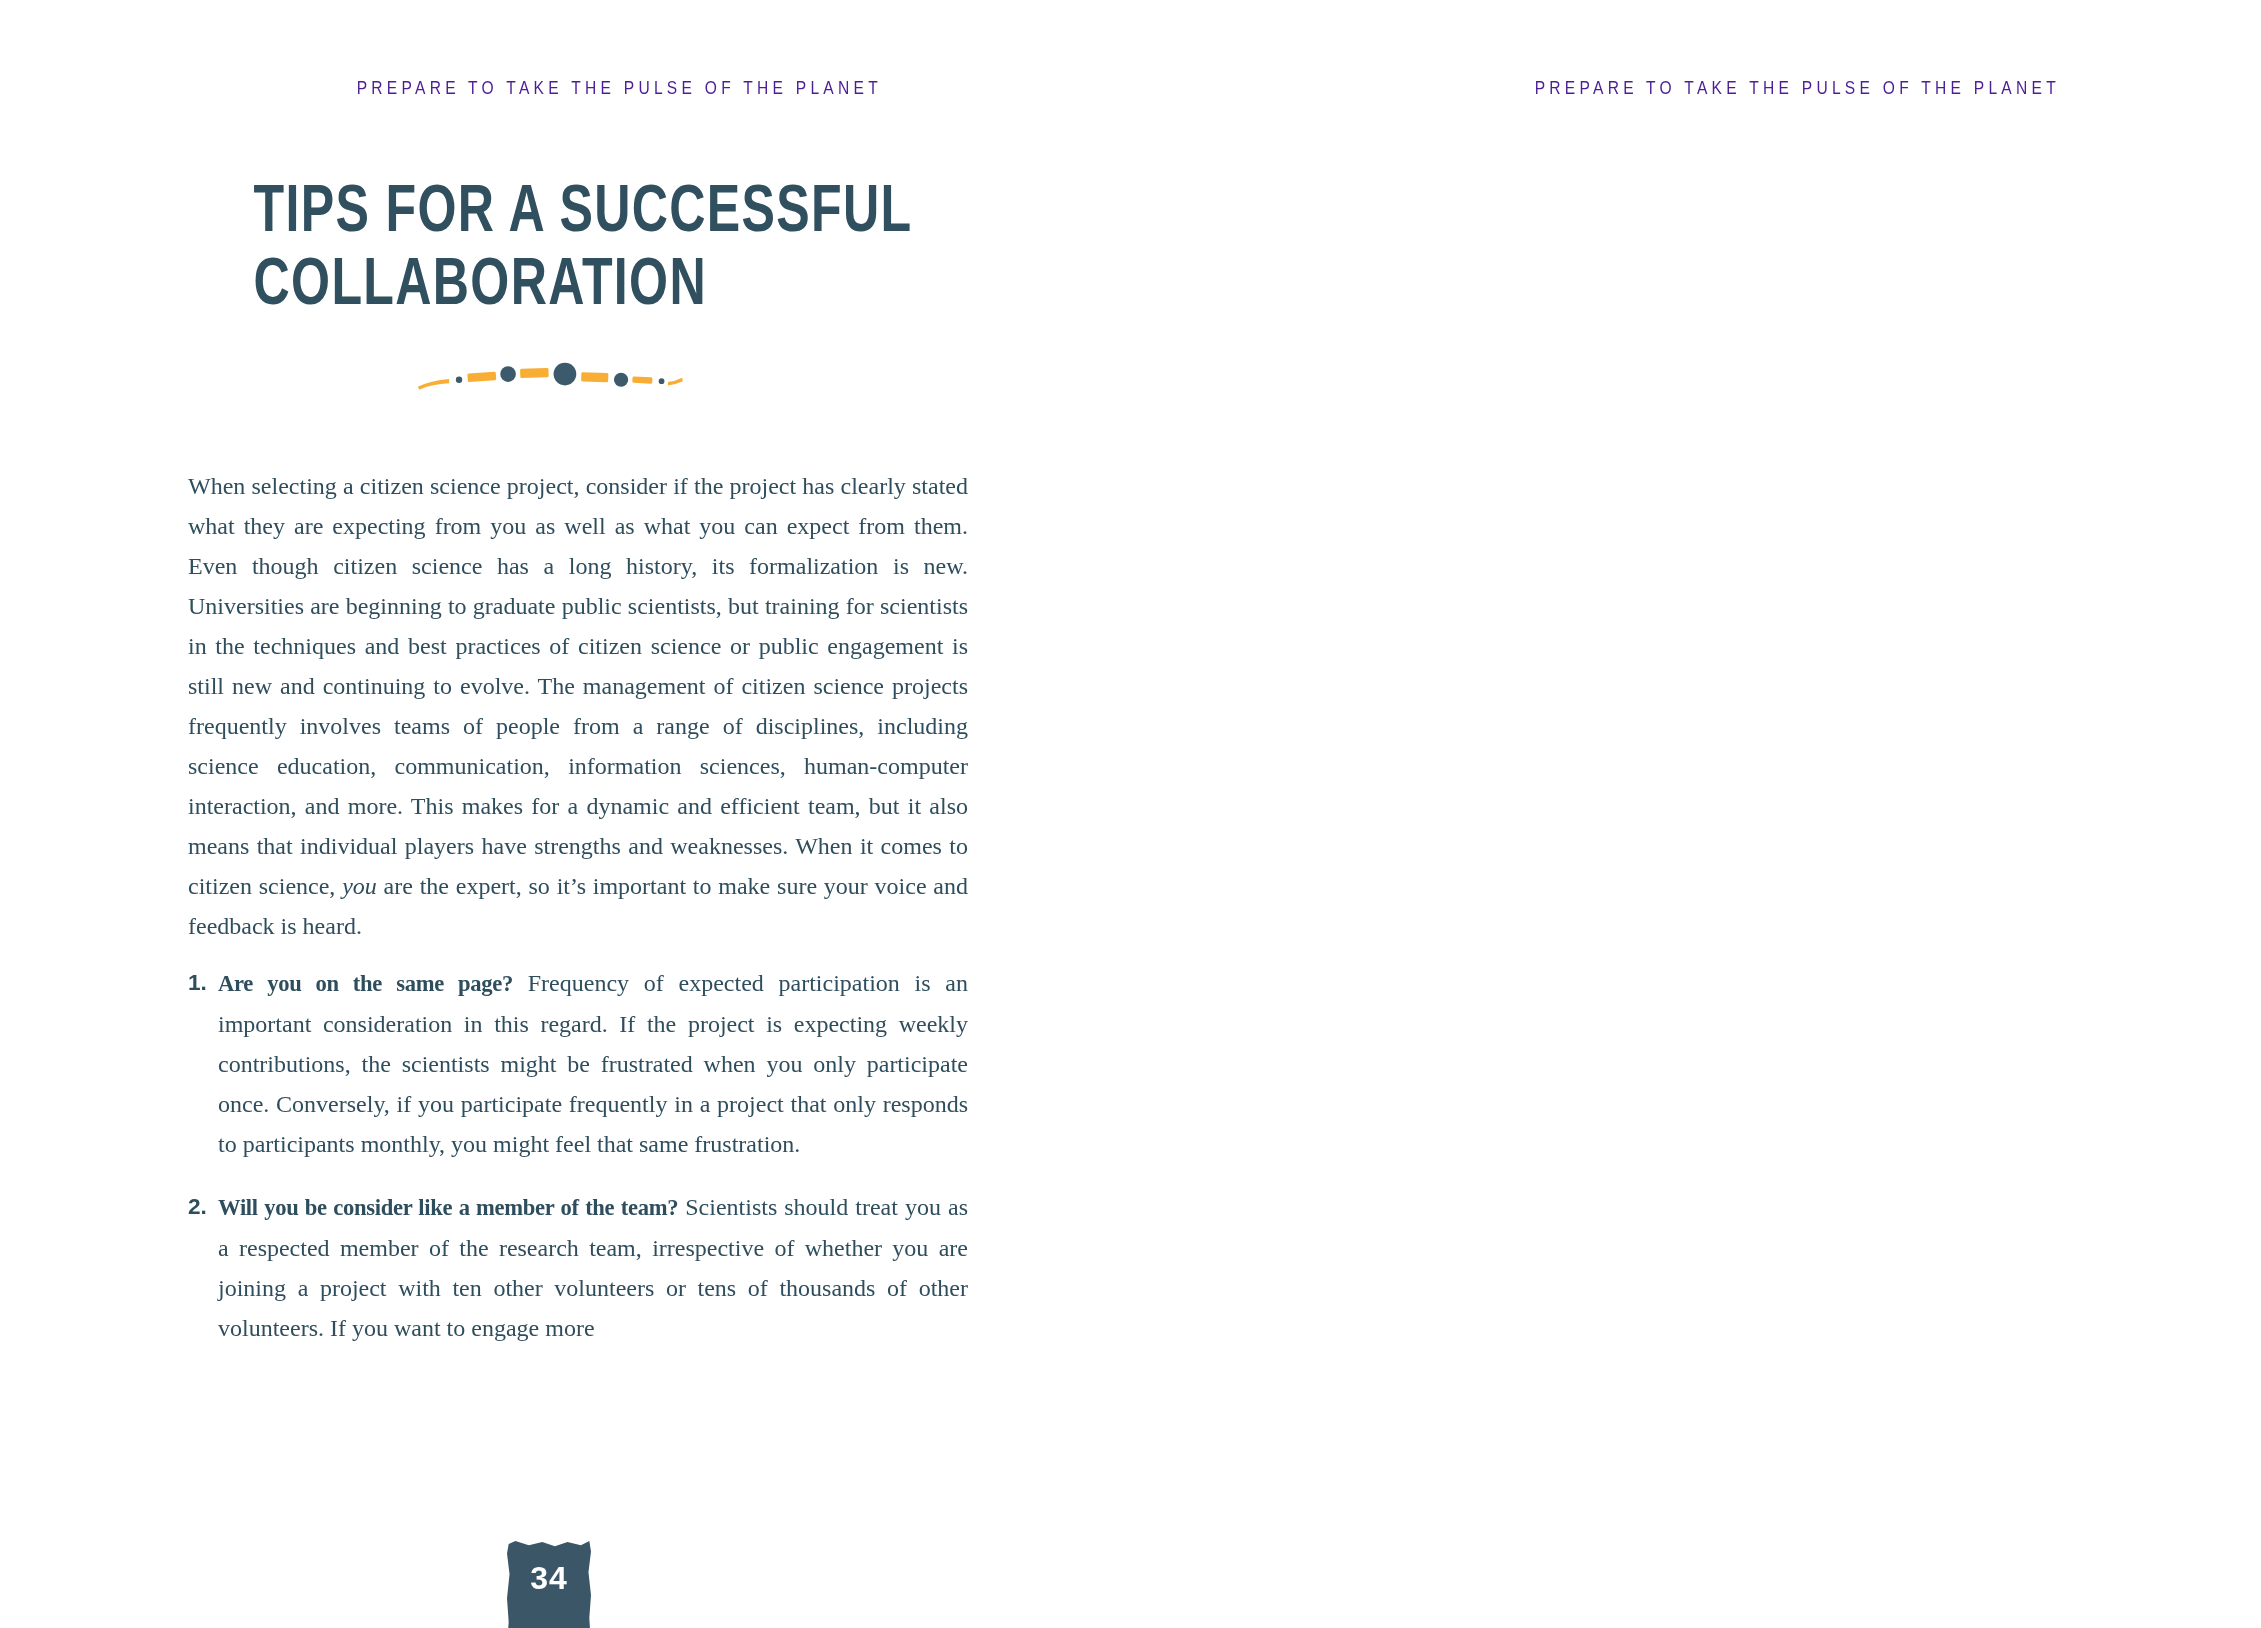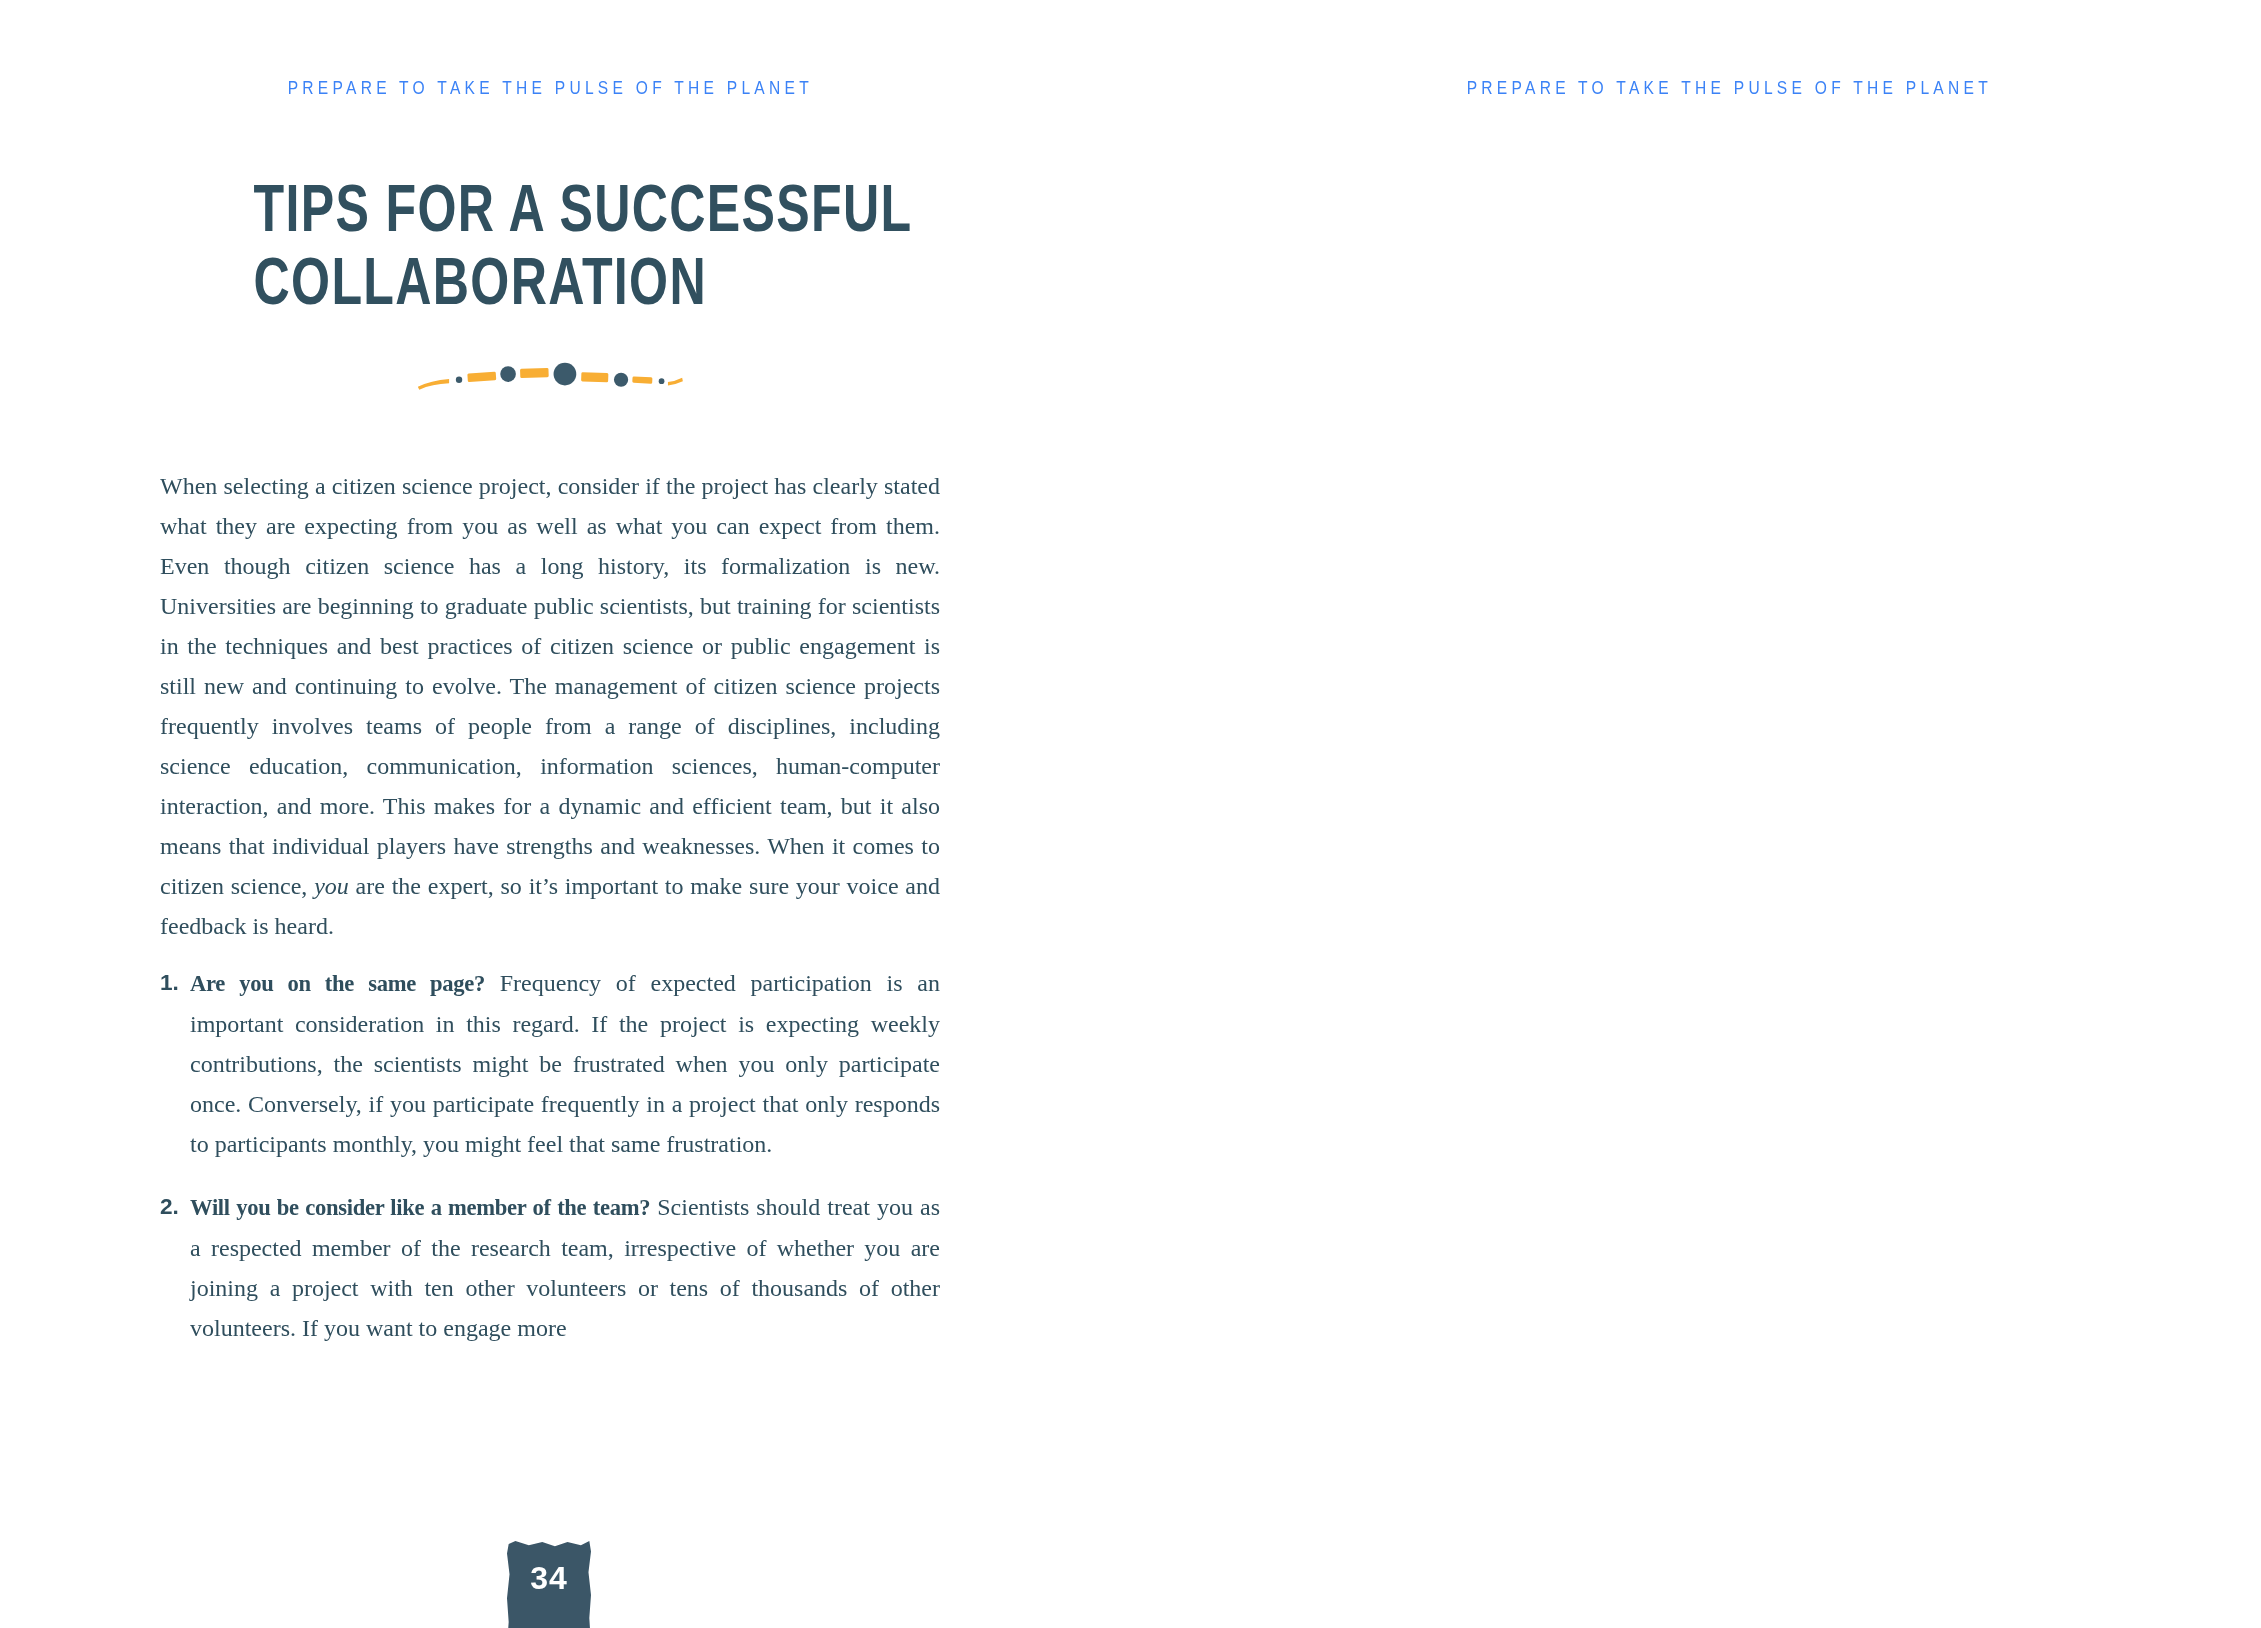--- a/index.html
+++ b/index.html
@@ -14,8 +14,8 @@
 
   
   .running-head{
-    position:absolute;top:77px;text-align:center;
-    color:#3b82f6;white-space:nowrap;
+    position:absolute;top:77px;text-align:right;
+    color:#4c1d95;white-space:nowrap;
   }
   .running-head .condense{
     display:inline-block;transform:scaleX(0.82);transform-origin:center;

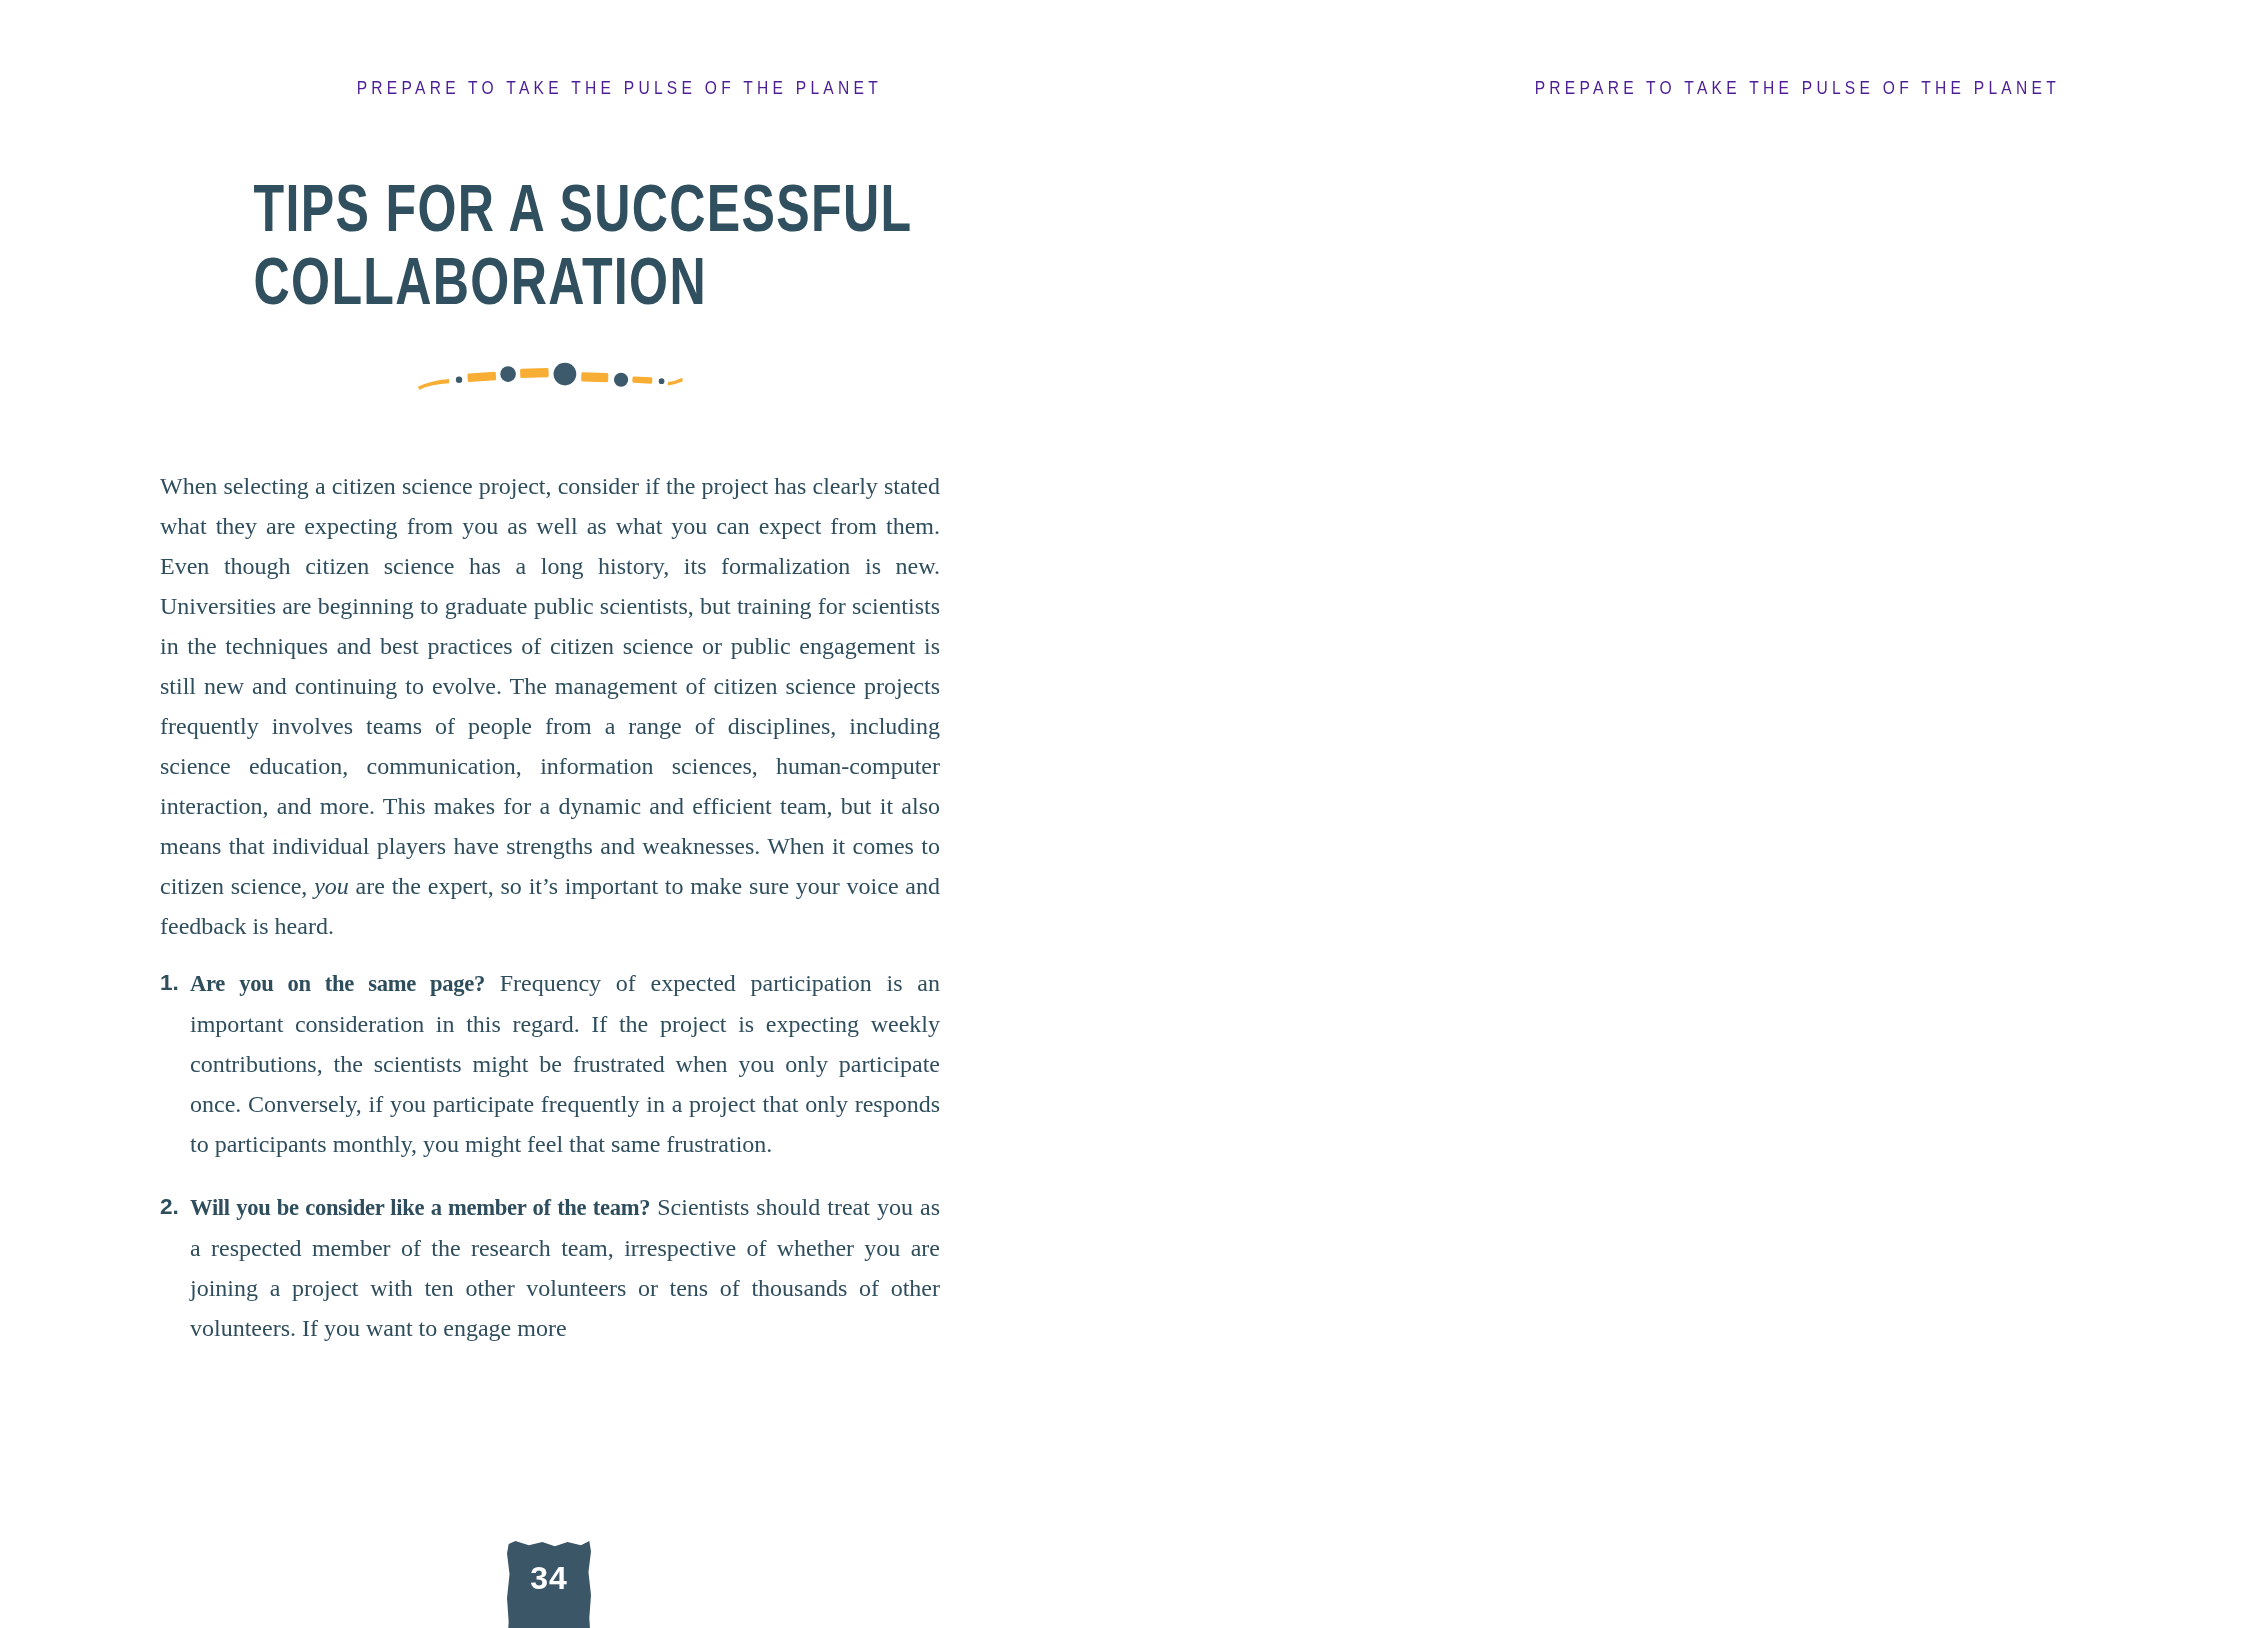--- a/index.html
+++ b/index.html
@@ -47,6 +47,7 @@
     position:absolute;
     font-size:24px;line-height:40px;color:#2F4E5D;
     text-align:justify;
+    margin-left:28px;
   }
   #body-left{top:466px;left:160px;width:780px;}
 

